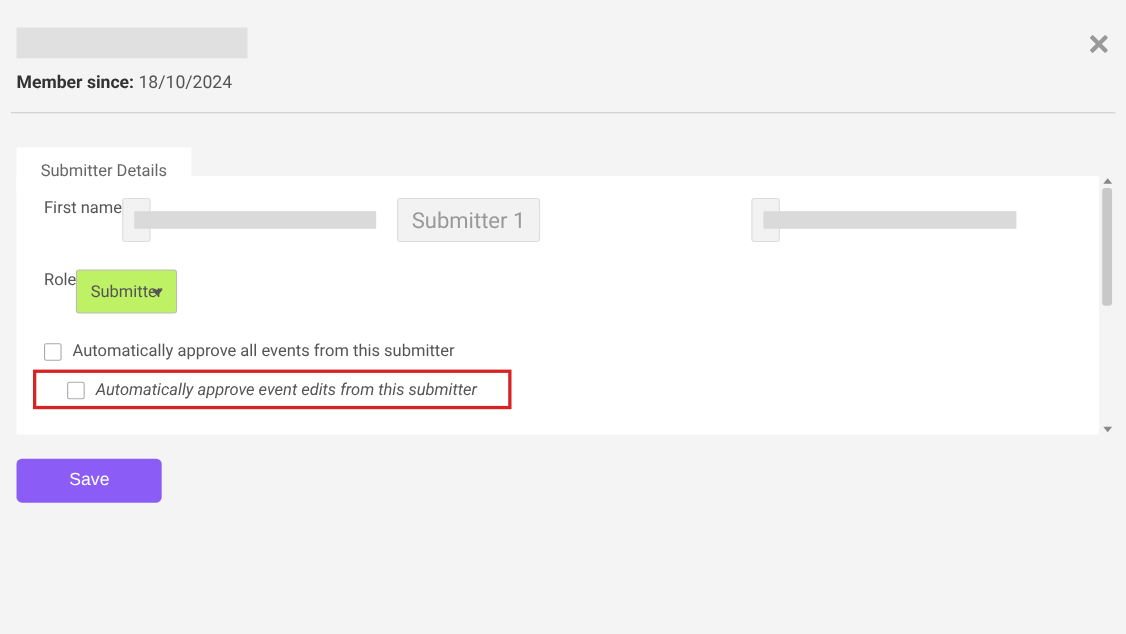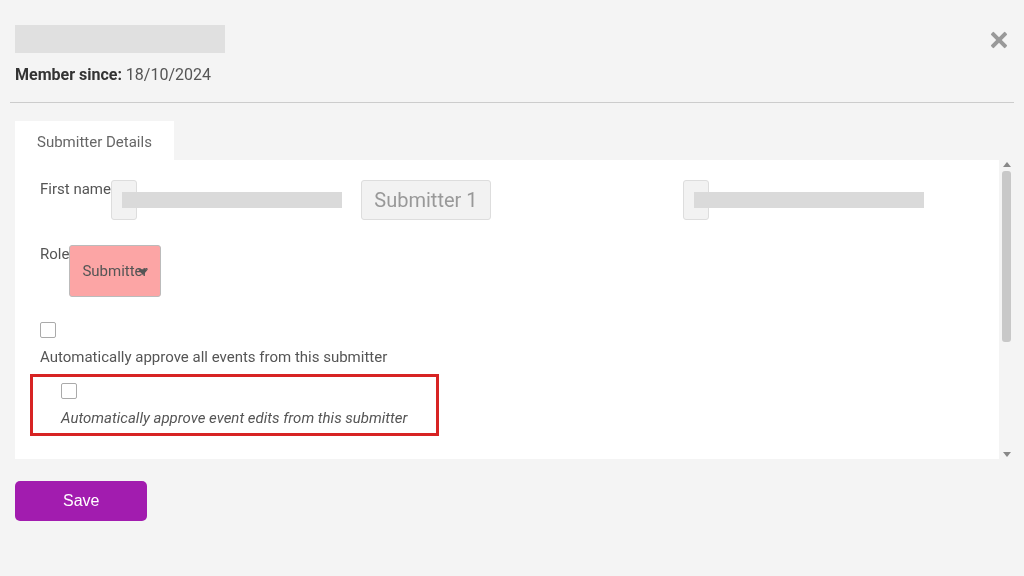--- a/index.html
+++ b/index.html
@@ -75,7 +75,7 @@
       color: #666;
       border-bottom: none;
       position: relative;
-      top: 3px;
+      top: 16px;
     }
     .panel-wrapper {
       display: flex;

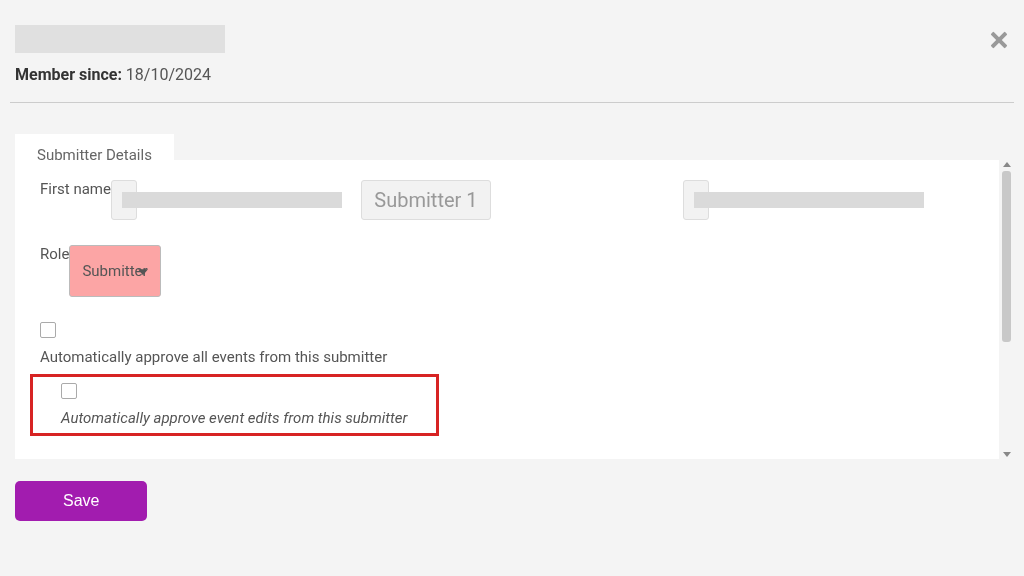--- a/index.html
+++ b/index.html
@@ -127,9 +127,9 @@
     .redacted-small::after { width: 220px; }
     .redacted-medium::after { width: 230px; }
     .select {
-      height: 52px;
+      height: 40px;
       border: 1px solid #bbb;
-      background: #fca5a5;
+      background: #bef264;
       border-radius: 3px;
       padding: 0 12px;
       font-size: 15px;

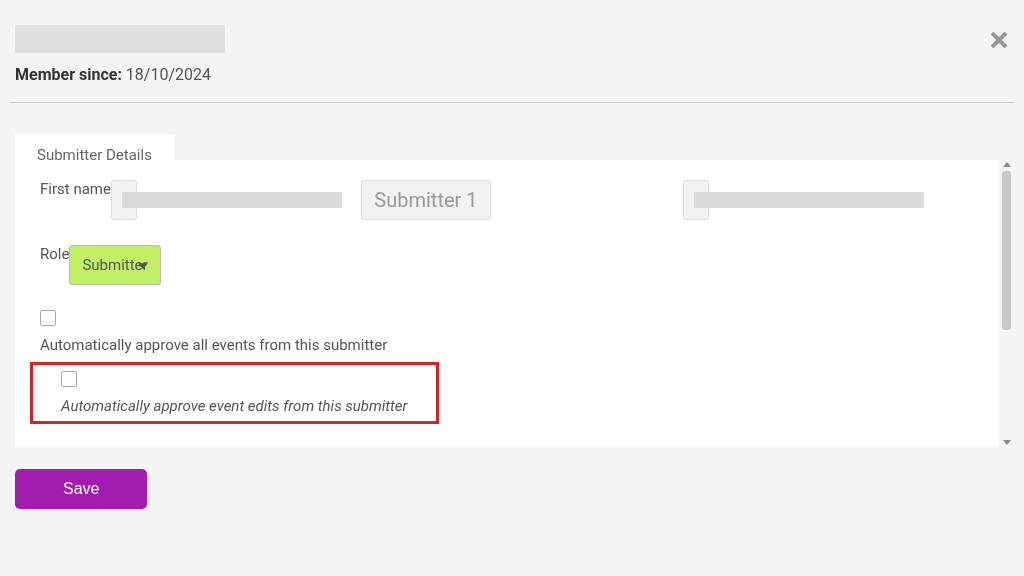--- a/index.html
+++ b/index.html
@@ -151,10 +151,9 @@
     }
     .checkbox-row {
       display: flex;
-      align-items: flex-start;
+      align-items: flex-end;
       gap: 10px;
       margin-bottom: 8px;
-      flex-direction: column;
     }
     .checkbox {
       width: 16px;

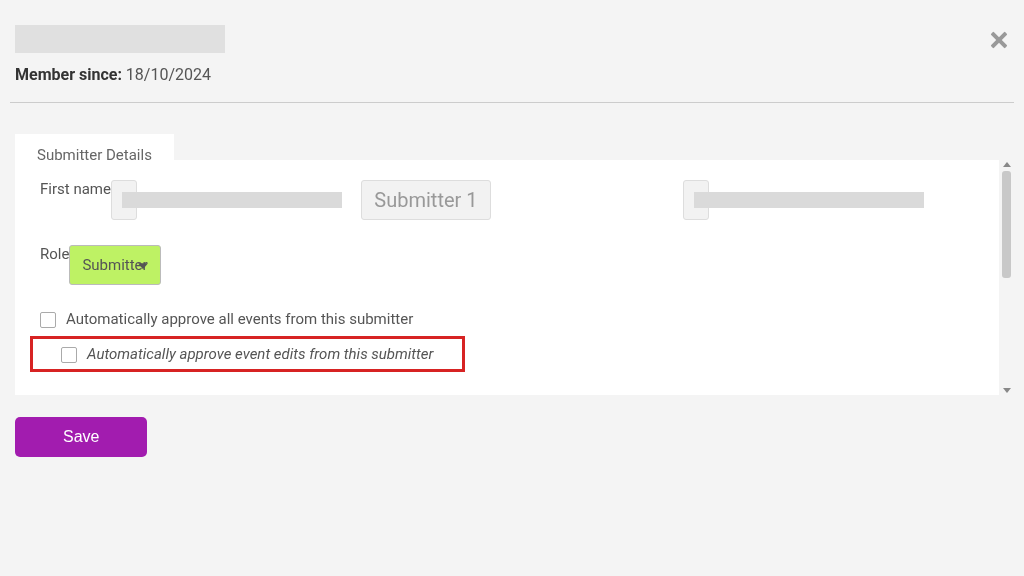--- a/index.html
+++ b/index.html
@@ -200,7 +200,7 @@
       margin: 4px 0 110px 0;
     }
     .save-btn {
-      background: #a21caf;
+      background: #8b5cf6;
       color: #fff;
       border: none;
       border-radius: 5px;

